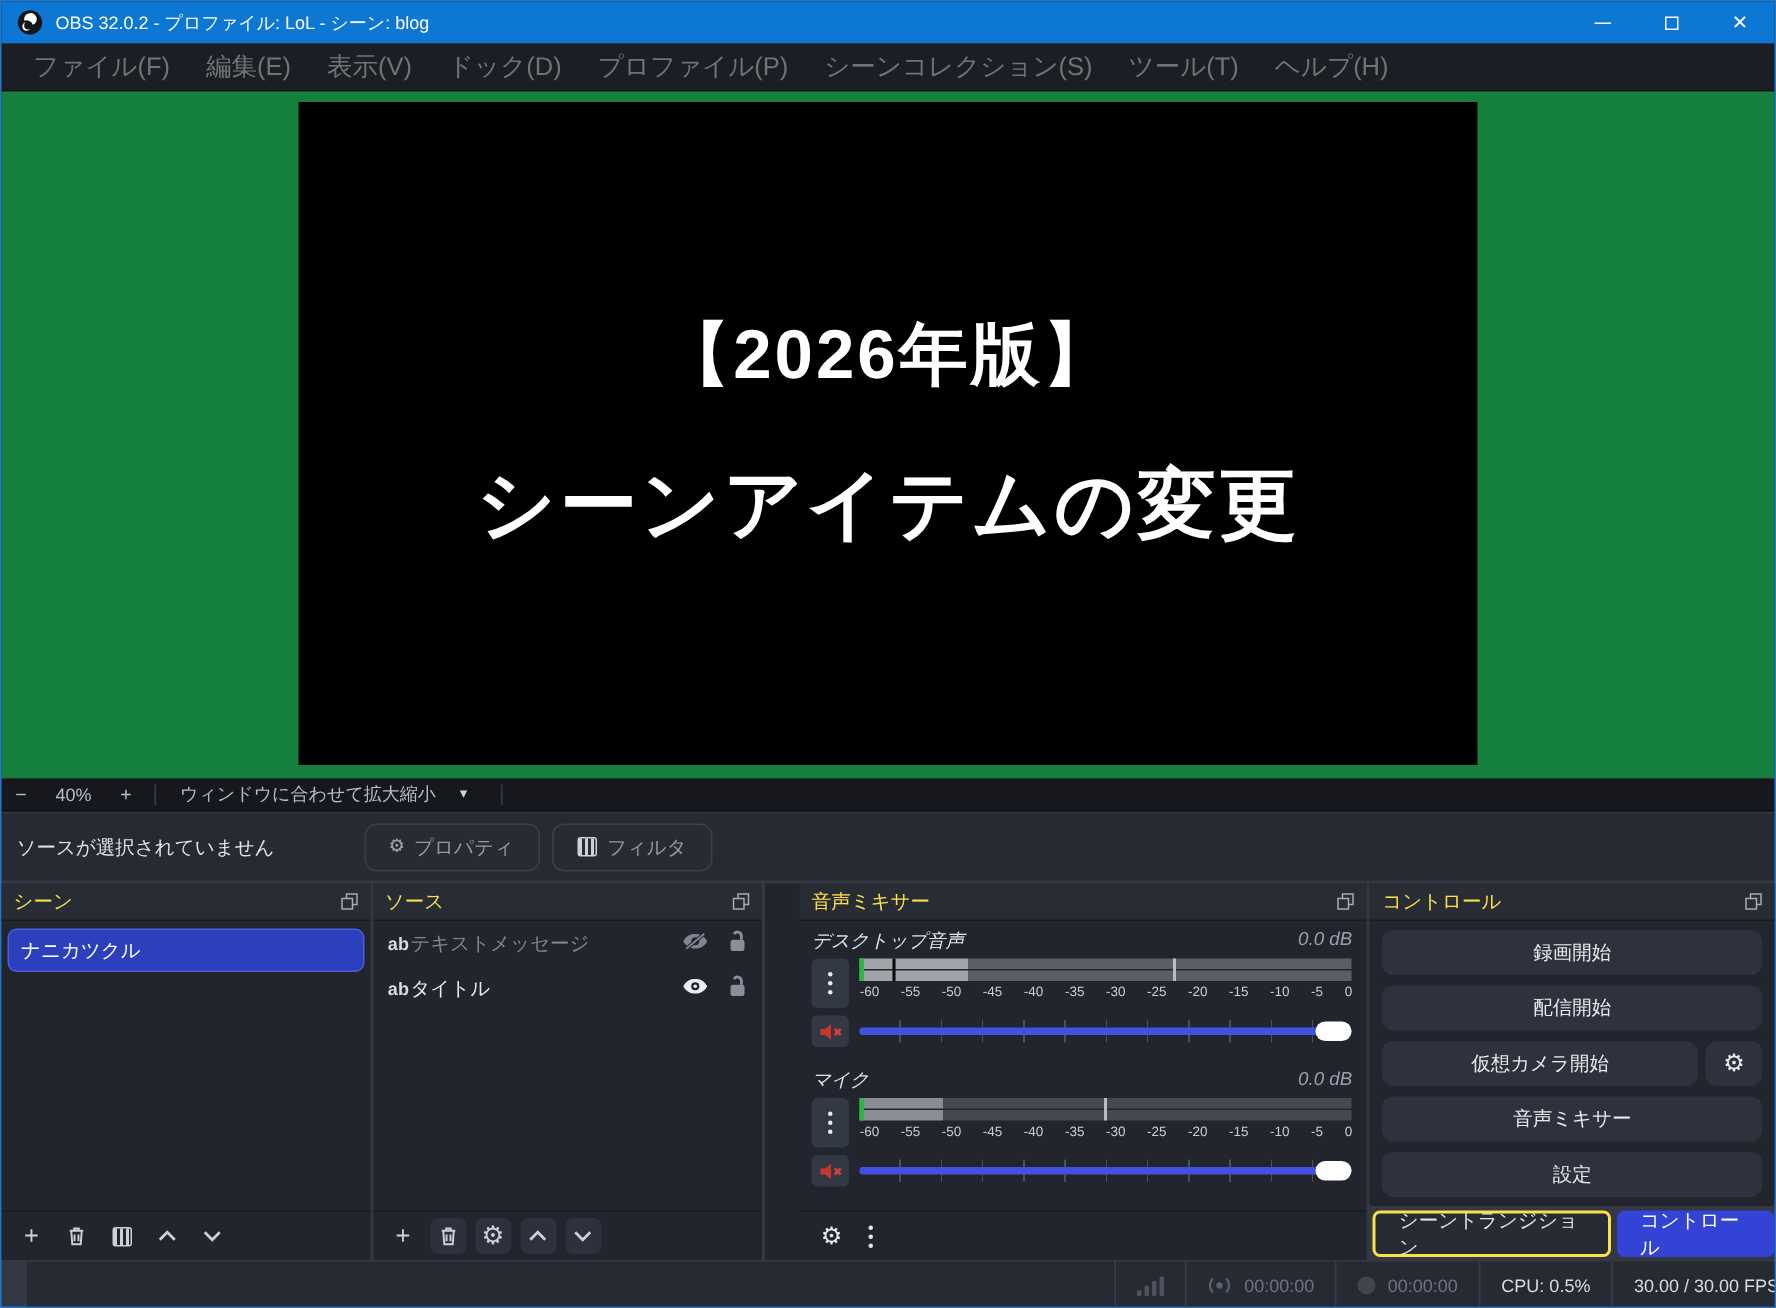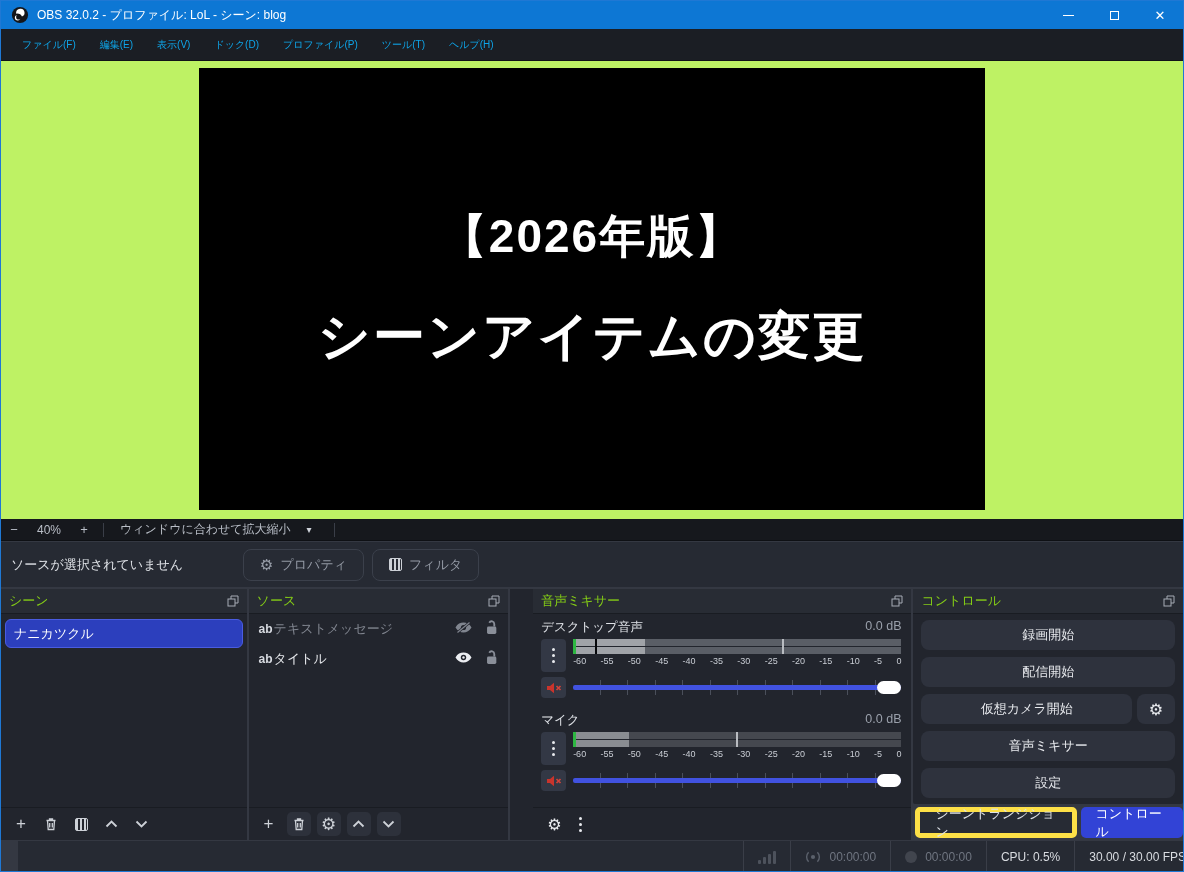--- a/index.html
+++ b/index.html
@@ -19,7 +19,7 @@
   .win-btn .maxbox { width:9px; height:9px; border:1px solid #fff; }
   
   .menubar { position:absolute; left:0; top:28px; width:100%; height:32px; background:#1b1e24; display:flex; align-items:center; padding-left:10px; gap:2px; border-bottom:1px solid #111318; }
-  .menu-item { font-size:10px; color:#0ea5e9; padding:5px 11px; border-radius:4px; }
+  .menu-item { font-size:17px; color:#737373; padding:5px 11px; border-radius:4px; }
   
   .preview { position:absolute; left:0; top:60px; width:100%; height:458px; background:#bef264; display:flex; justify-content:center; }
   .canvas { margin-top:7px; width:786px; height:442px; background:#000; display:flex; flex-direction:column; align-items:center; justify-content:center; gap:34px; }

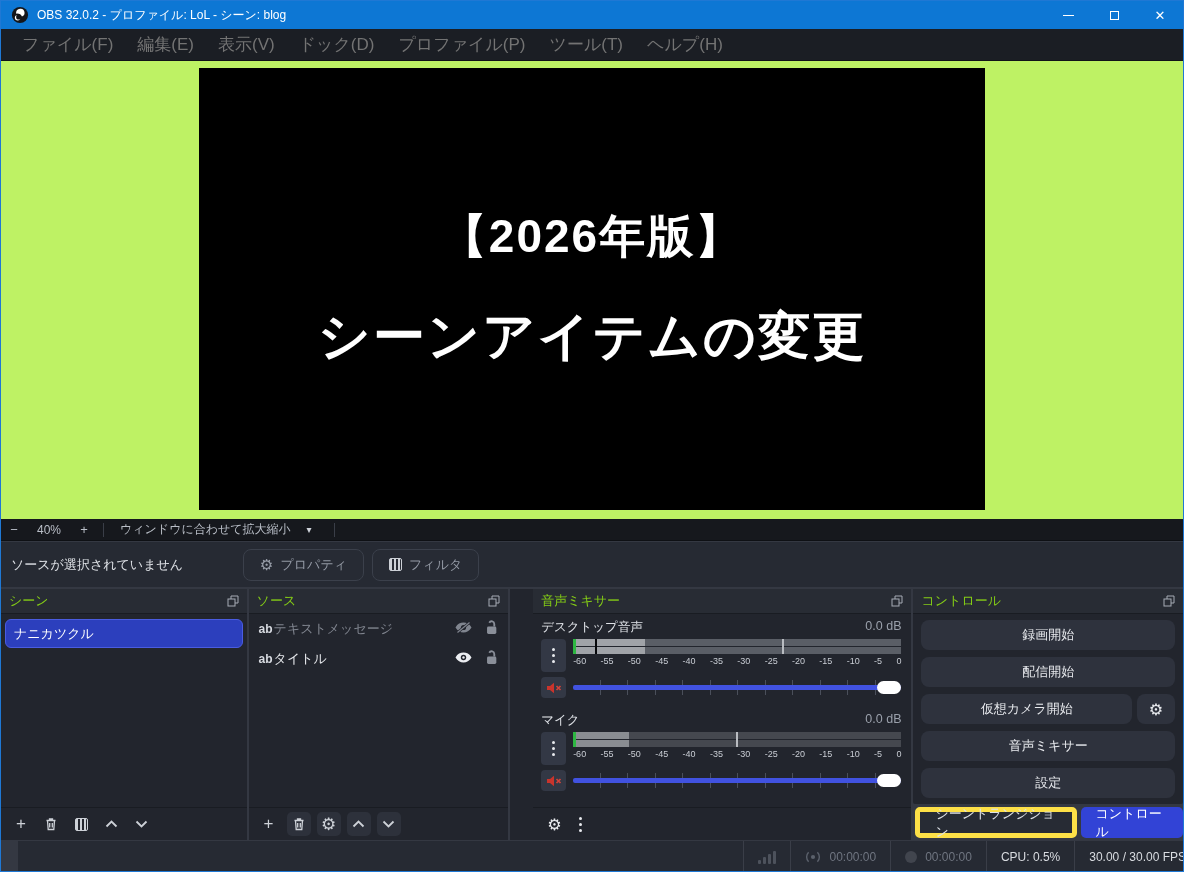--- a/index.html
+++ b/index.html
@@ -135,6 +135,7 @@
     <span class="menu-item">表示(V)</span>
     <span class="menu-item">ドック(D)</span>
     <span class="menu-item">プロファイル(P)</span>
+    <span class="menu-item">シーンコレクション(S)</span>
     <span class="menu-item">ツール(T)</span>
     <span class="menu-item">ヘルプ(H)</span>
   </div>

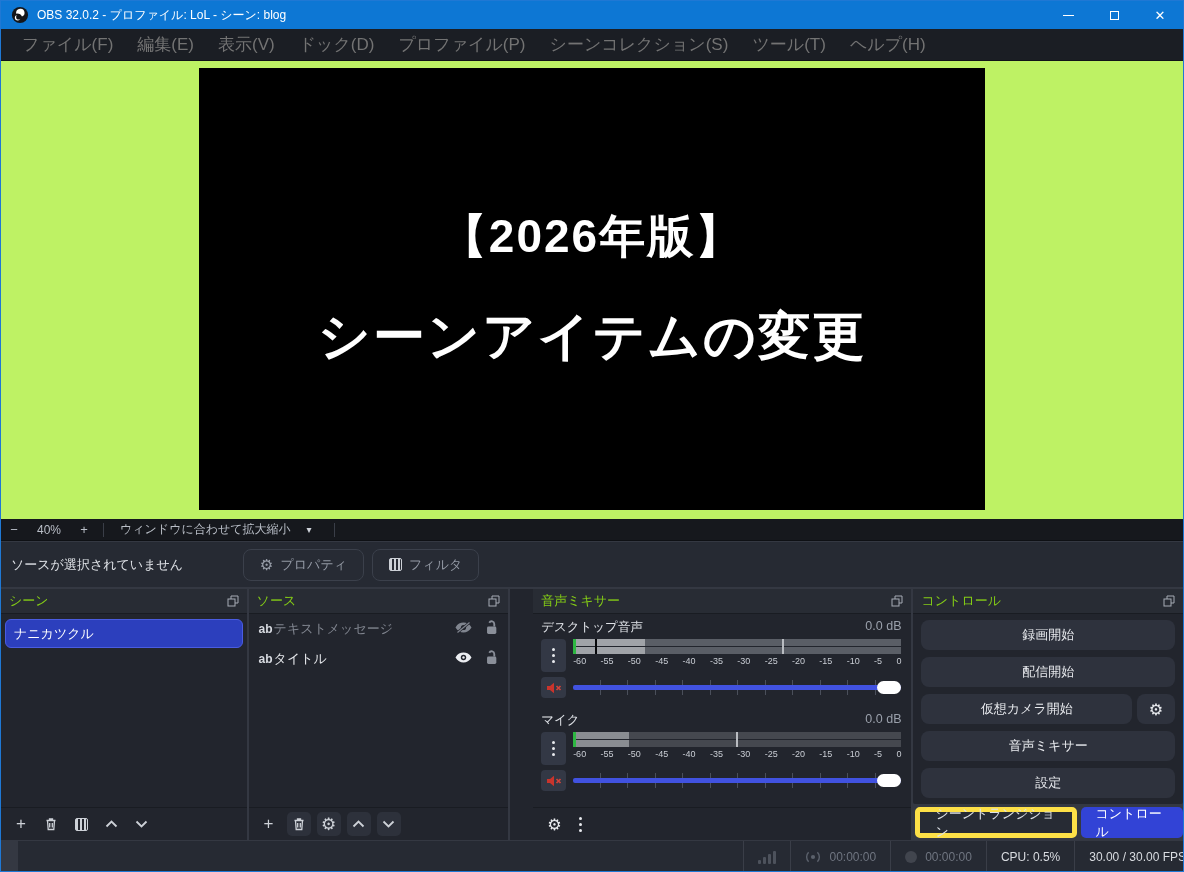--- a/index.html
+++ b/index.html
@@ -21,7 +21,7 @@
   .menubar { position:absolute; left:0; top:28px; width:100%; height:32px; background:#1b1e24; display:flex; align-items:center; padding-left:10px; gap:2px; border-bottom:1px solid #111318; }
   .menu-item { font-size:17px; color:#737373; padding:5px 11px; border-radius:4px; }
   
-  .preview { position:absolute; left:0; top:60px; width:100%; height:458px; background:#bef264; display:flex; justify-content:center; }
+  .preview { position:absolute; left:0; top:60px; width:100%; height:458px; background:#15803d; display:flex; justify-content:center; }
   .canvas { margin-top:7px; width:786px; height:442px; background:#000; display:flex; flex-direction:column; align-items:center; justify-content:center; gap:34px; }
   .canvas .l1 { font-size:46px; font-weight:bold; color:#fff; letter-spacing:2px; }
   .canvas .l2 { font-size:52px; font-weight:bold; color:#fff; letter-spacing:2px; }

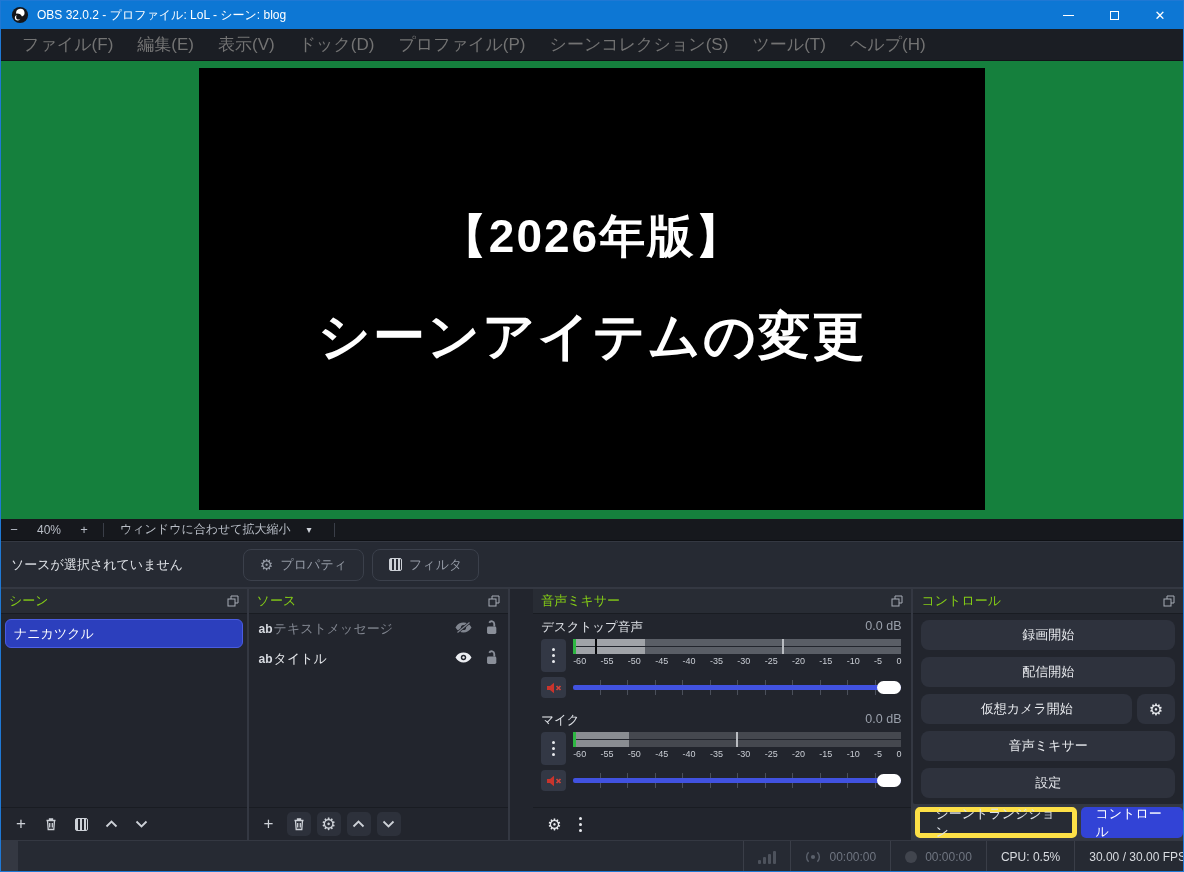--- a/index.html
+++ b/index.html
@@ -33,7 +33,7 @@
   .zoomrow .zfit { padding:0 10px; }
   .zoomrow .zcaret { font-size:10px; padding:0 16px 0 6px; color:#cfd3da; }
   
-  .srcbar { position:absolute; left:0; top:541px; width:100%; height:45px; background:#262a33; display:flex; align-items:center; padding:0 10px; }
+  .srcbar { position:absolute; left:0; top:541px; width:100%; height:45px; background:#262a33; display:flex; align-items:center; padding:0 10px;font-family:Liberation Mono, monospace; }
   .srcbar .msg { font-size:13px; color:#dfe2e7; margin-right:60px; }
   .pf-btn { display:flex; align-items:center; gap:7px; height:32px; padding:0 16px; margin-right:8px; border:1px solid #3b404b; border-radius:8px; background:#272b34; color:#949aa5; font-size:13px; }
   .pf-btn .gear { font-size:15px; color:#9aa0ab; line-height:1; }

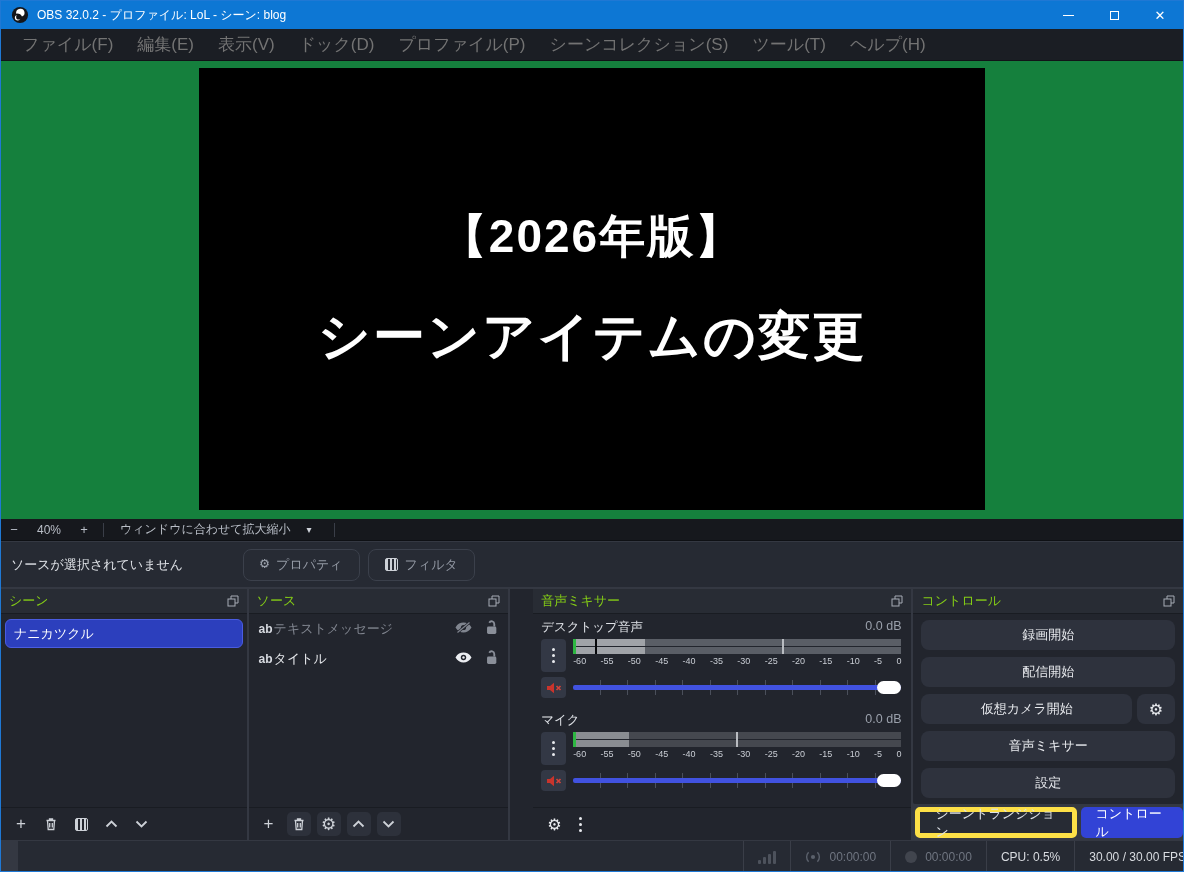--- a/index.html
+++ b/index.html
@@ -44,7 +44,7 @@
   .dock-sources { width:260px; }
   .dock-mixer { width:402px;padding-left:23px; }
   .dock-controls { width:270px; background:transparent; }
-  .dock-head { height:25px; background:#282c34; display:flex; align-items:center; padding:0 8px; font-size:13px; color:#84cc16; border-bottom:1px solid #191c22; flex:none;text-align:center; }
+  .dock-head { height:25px; background:#282c34; display:flex; align-items:center; padding:0 8px; font-size:13px; color:#fde047; border-bottom:1px solid #191c22; flex:none;text-align:center; }
   .dock-head .popout { margin-left:auto; display:flex; }
   .dock-body { flex:1; overflow:hidden; }
   .dock-toolbar { flex:none; height:33px; border-top:1px solid #191c22; display:flex; align-items:center; gap:6px; padding:0 8px; }

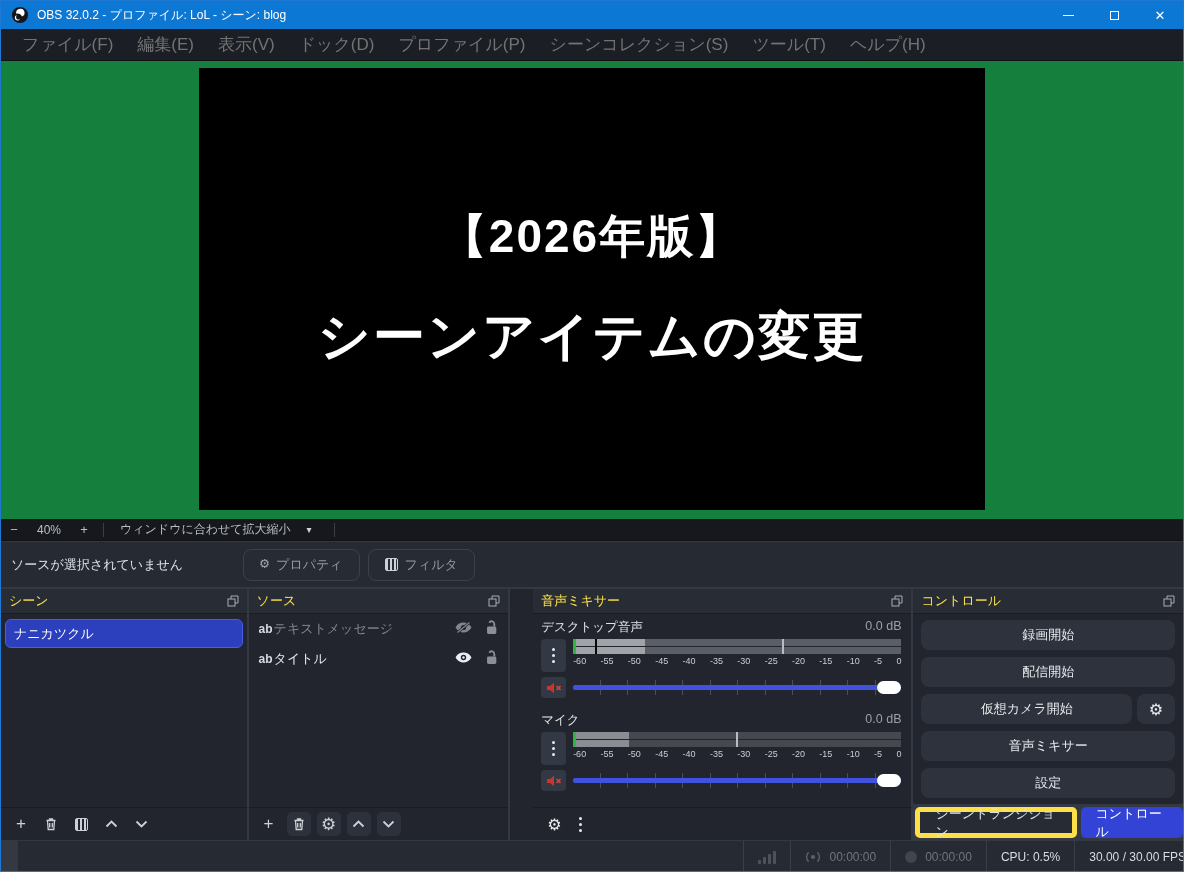--- a/index.html
+++ b/index.html
@@ -62,7 +62,7 @@
   .source-row .r-icons { display:flex; gap:12px; align-items:center; }
   
   .channel { padding:5px 10px 0 8px; }
-  .ch-head { display:flex; font-size:12.5px; margin-bottom:3px; }
+  .ch-head { display:flex; font-size:12.5px; margin-bottom:3px;font-style:italic; }
   .ch-name { color:#dfe2e7; }
   .ch-db { margin-left:auto; color:#9aa0ab; }
   .ch-grid { display:grid; grid-template-columns:25px 1fr; column-gap:7px; row-gap:5px; }

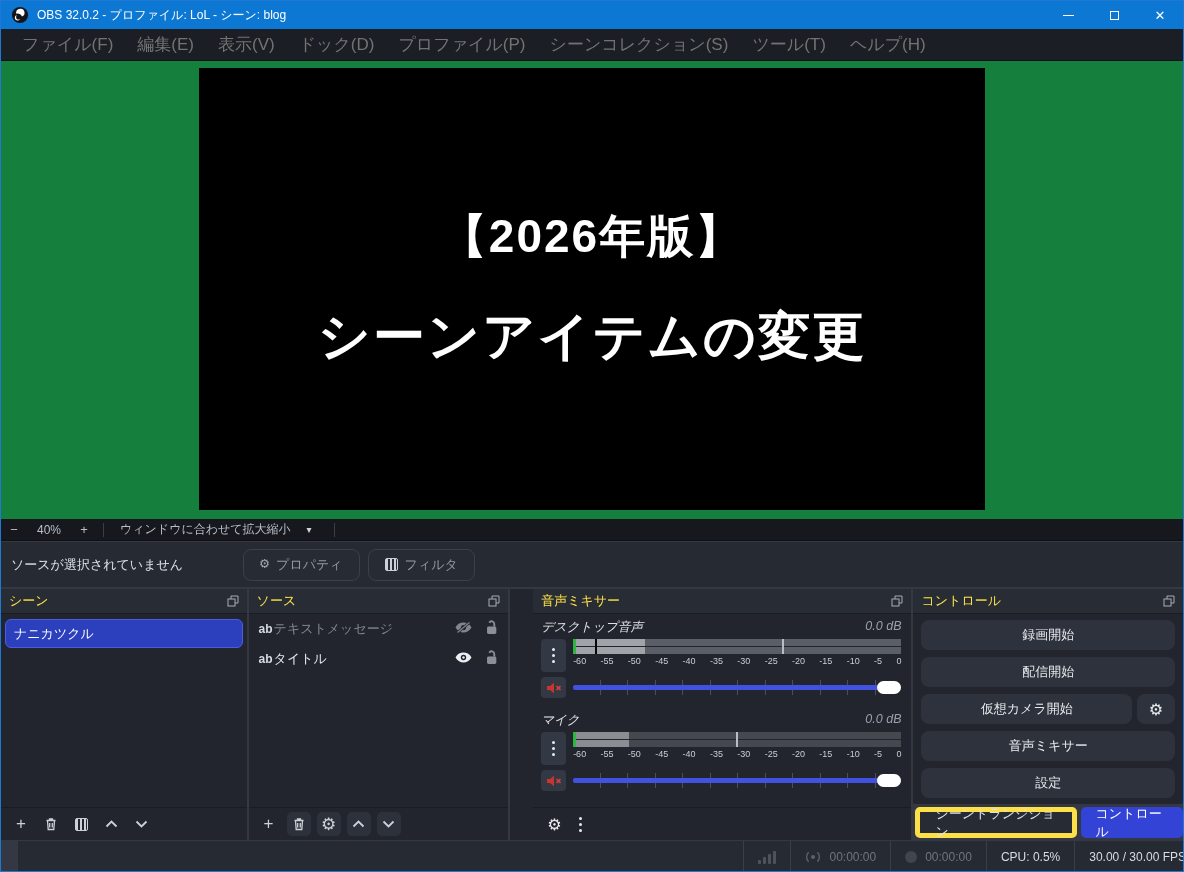--- a/index.html
+++ b/index.html
@@ -91,7 +91,7 @@
   .vcam-gear { width:38px; height:30px; background:#2e323d; border-radius:8px; display:flex; align-items:center; justify-content:center; font-size:16px; }
   .tabrow { height:37px; display:flex; align-items:flex-end; gap:4px; padding:3px 0 3px 2px; }
   .tab { height:31px; display:flex; align-items:center; padding:0 15px; font-size:13px; border-radius:5px; }
-  .tab.inactive { background:#272b34; border:5px solid #fde047; color:#dfe2e7; }
+  .tab.inactive { background:#272b34; border:2px solid #fde047; color:#dfe2e7; }
   .tab.active { background:#3243d6; color:#fff; }
   
   .statusbar { position:absolute; left:17px; top:840px; width:100%; height:31px; background:#262a33; display:flex; justify-content:flex-end; align-items:stretch; font-size:12px; }

